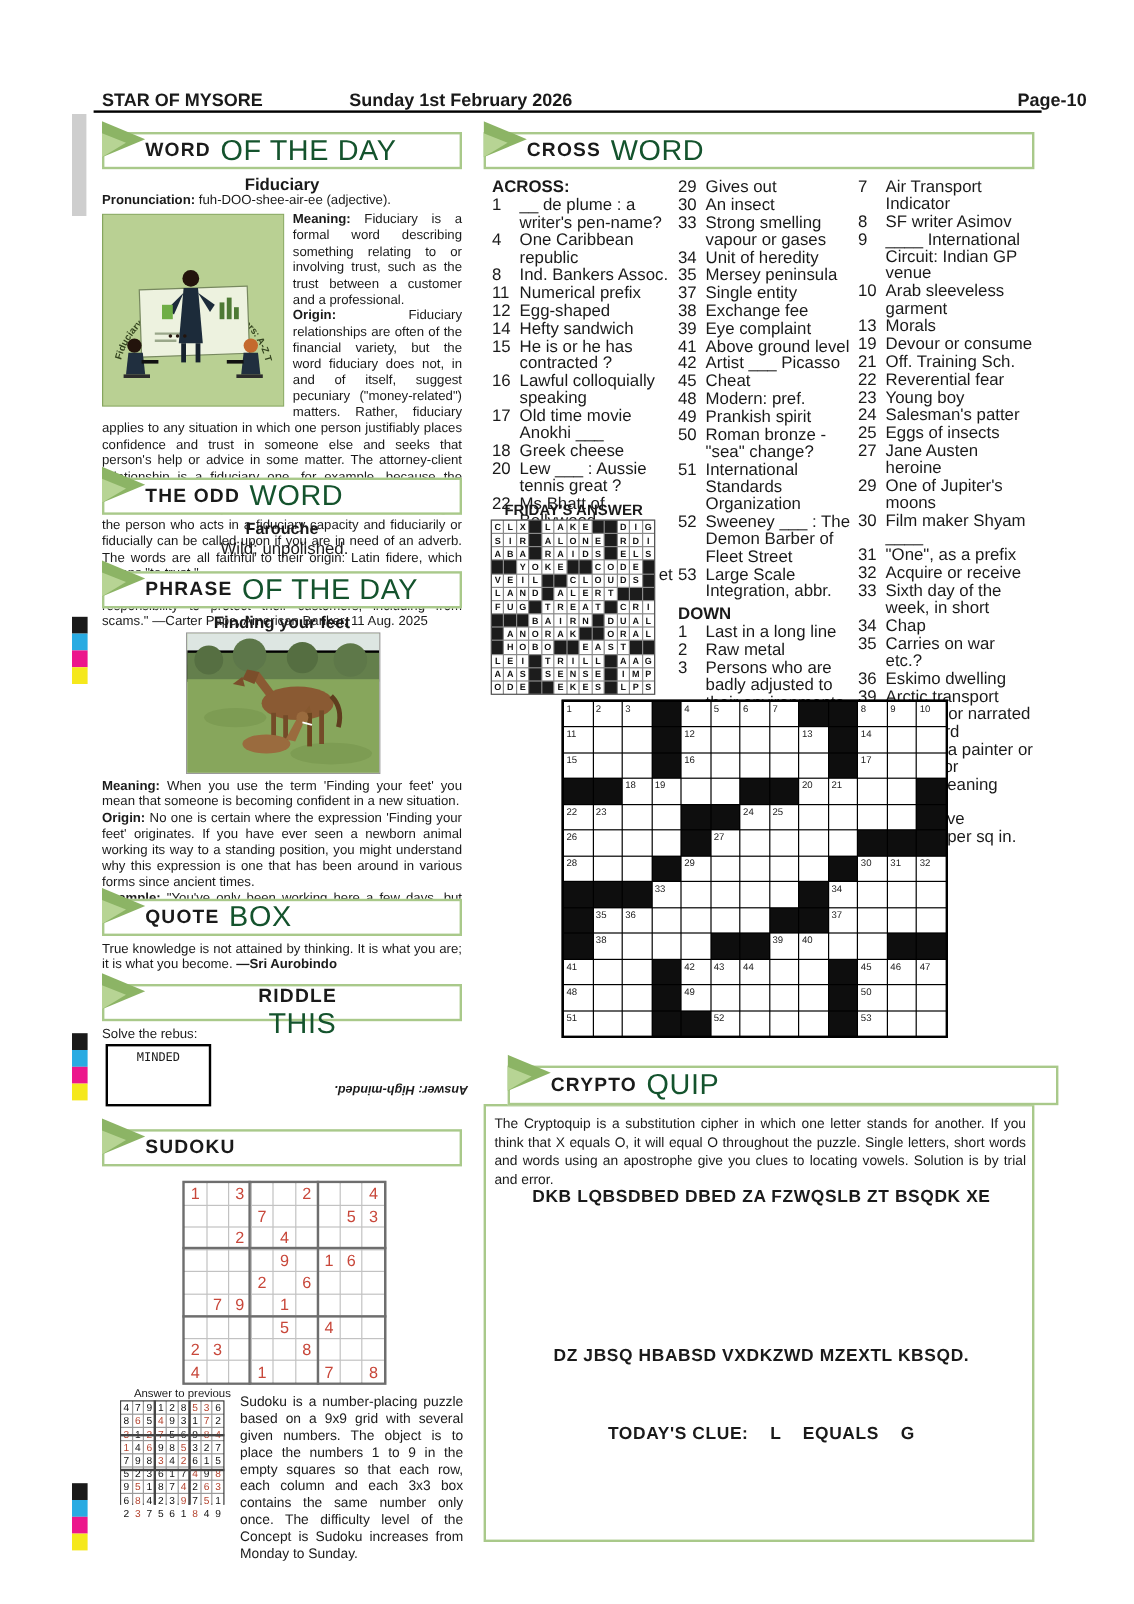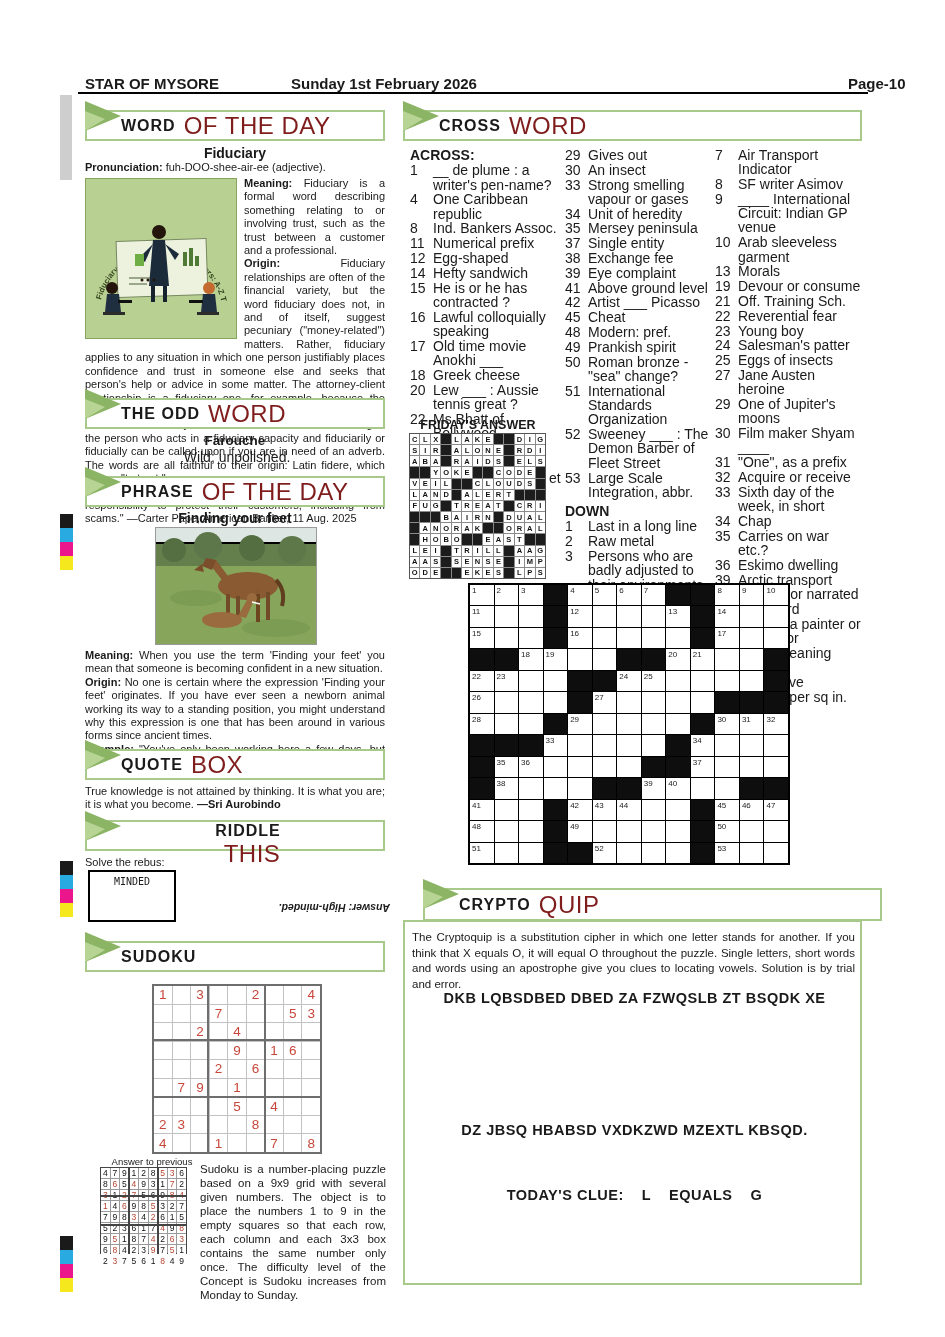--- a/index.html
+++ b/index.html
@@ -13,7 +13,7 @@
   
   .sec{position:absolute;height:31px;border:2px solid #a9c98a;background:#fff;box-sizing:border-box;display:flex;align-items:center;padding-left:34px;}
   .sec .t1{font-weight:bold;font-size:16px;letter-spacing:1px;margin-right:8px;}
-  .sec .t2{font-weight:normal;font-size:24px;letter-spacing:0.5px;color:#7f1d1d;}
+  .sec .t2{font-weight:normal;font-size:24px;letter-spacing:0.5px;color:#14532d;}
   .flag{position:absolute;left:-2px;top:-14px;width:38px;height:34px;}
   
   .body-txt{font-size:11px;line-height:13.4px;text-align:justify;}

